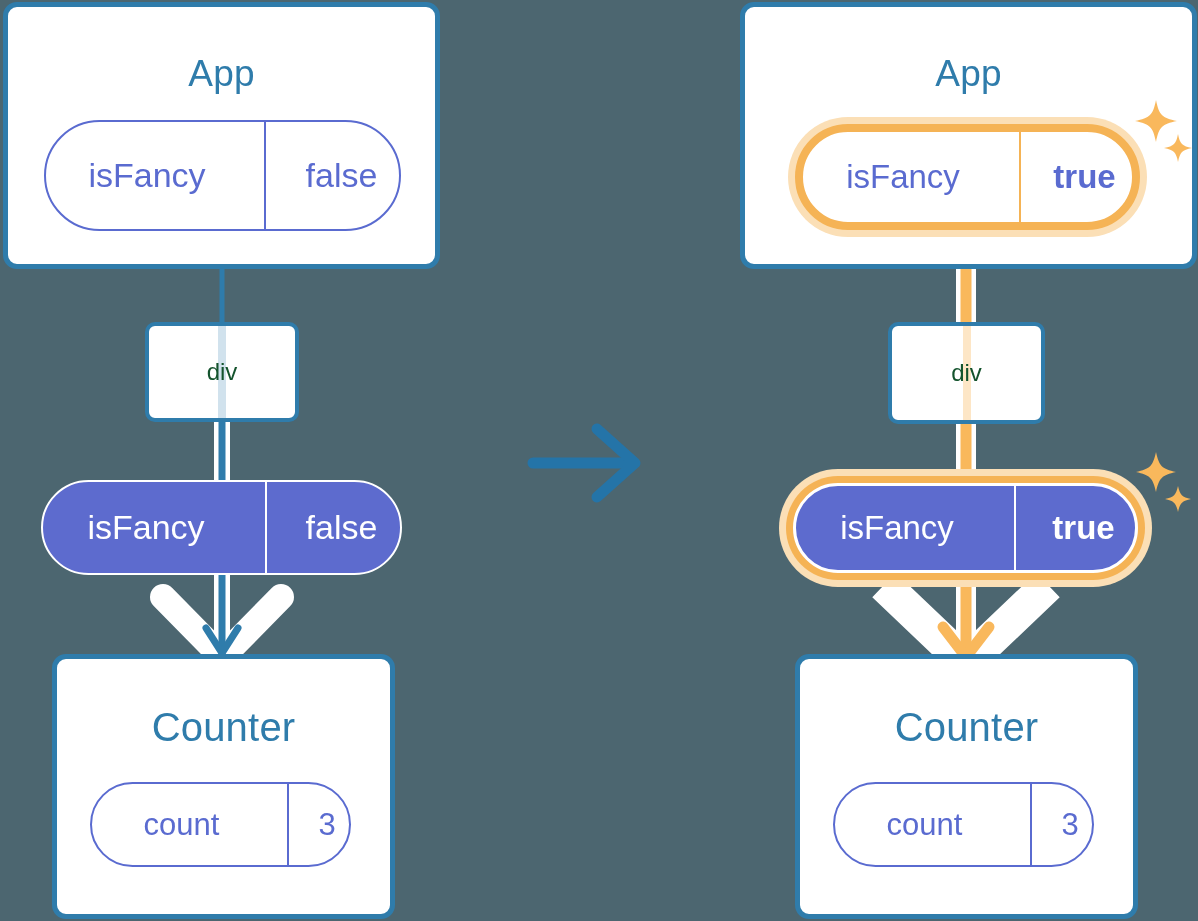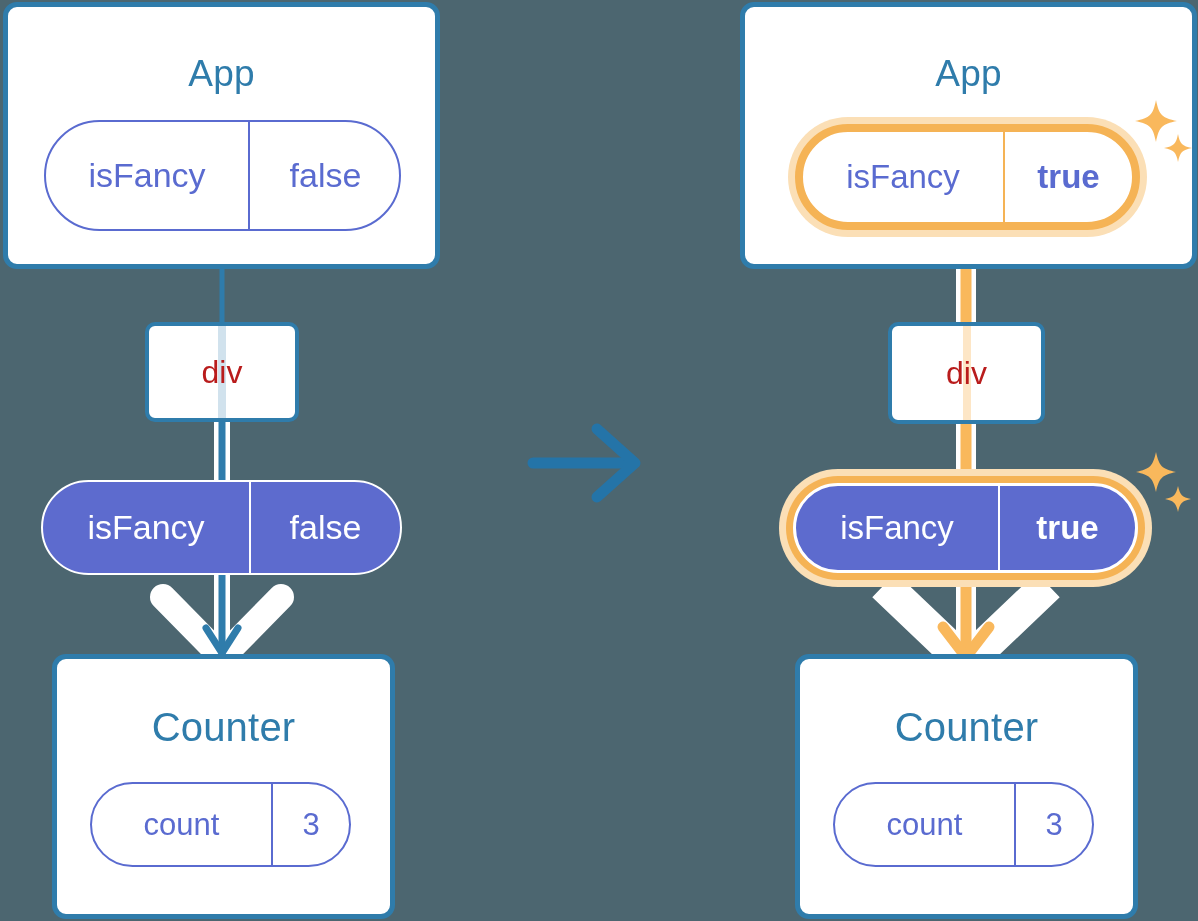--- a/index.html
+++ b/index.html
@@ -120,7 +120,7 @@
     white-space: nowrap;
   }
   .pill .cell.name { flex: none; }
-  .pill .cell.val  { flex: none; }
+  .pill .cell.val  { flex: none; margin-left: 16px; }
 
   
   .pill.outline {

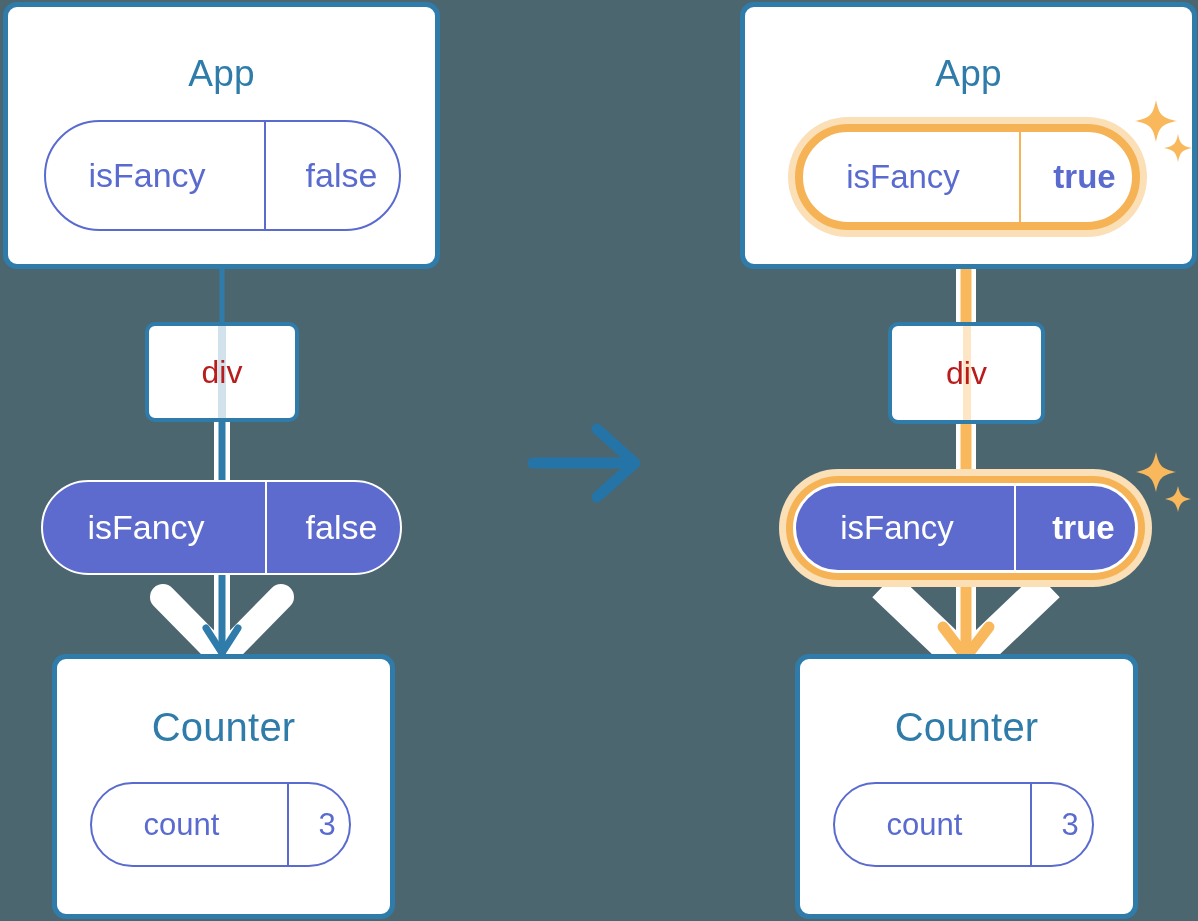--- a/index.html
+++ b/index.html
@@ -77,8 +77,8 @@
   #div-box-left  { left: 145px; top: 322px; width: 154px; height: 100px; }
   #div-box-right { left: 888px; top: 322px; width: 157px; height: 102px; }
   .div-label {
-    color: #b91c1c;
-    font-size: 32px;
+    color: #14532d;
+    font-size: 24px;
     line-height: 1;
     position: relative;
     z-index: 3;

